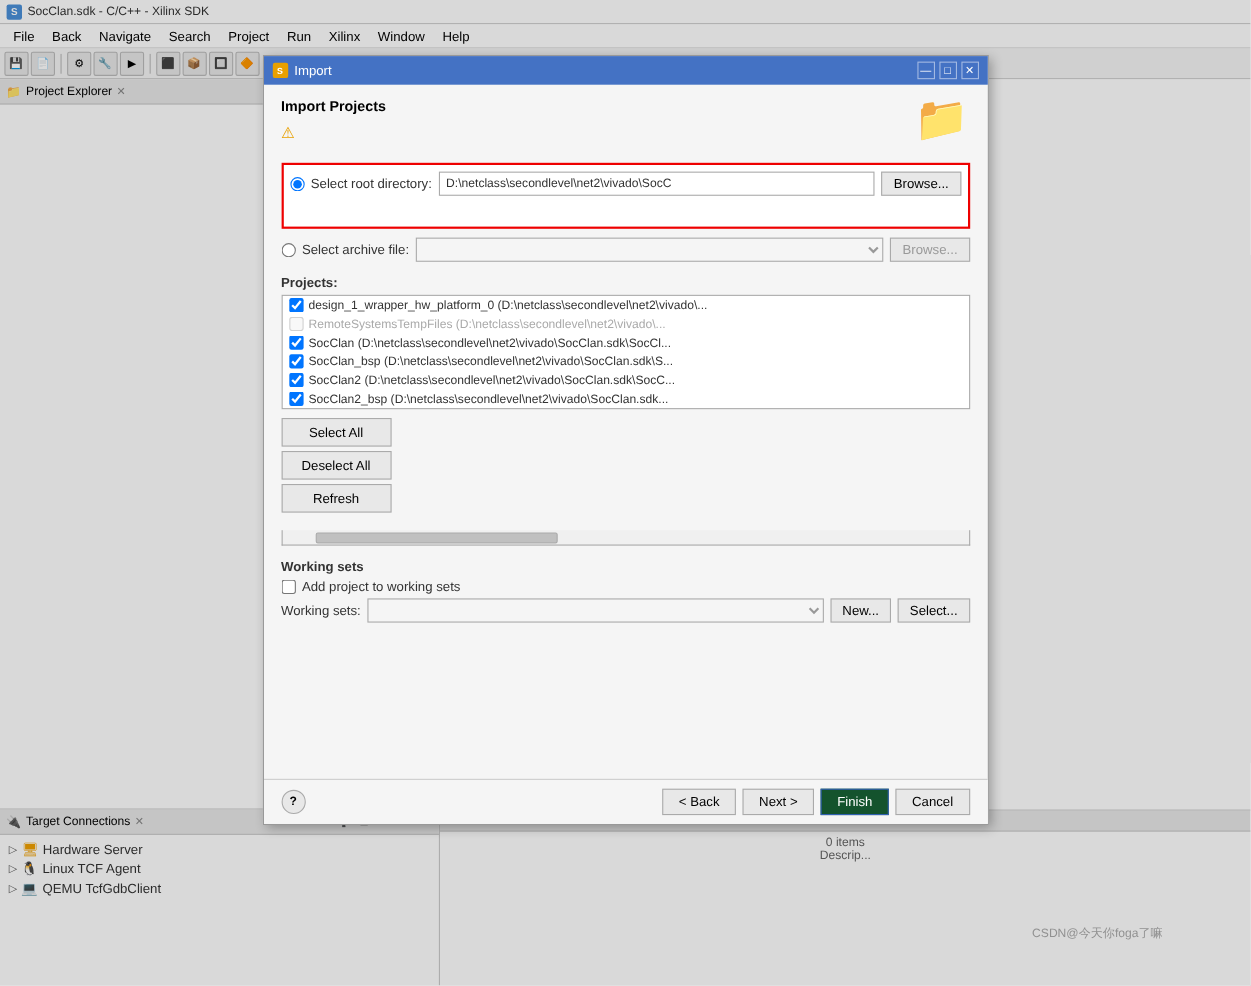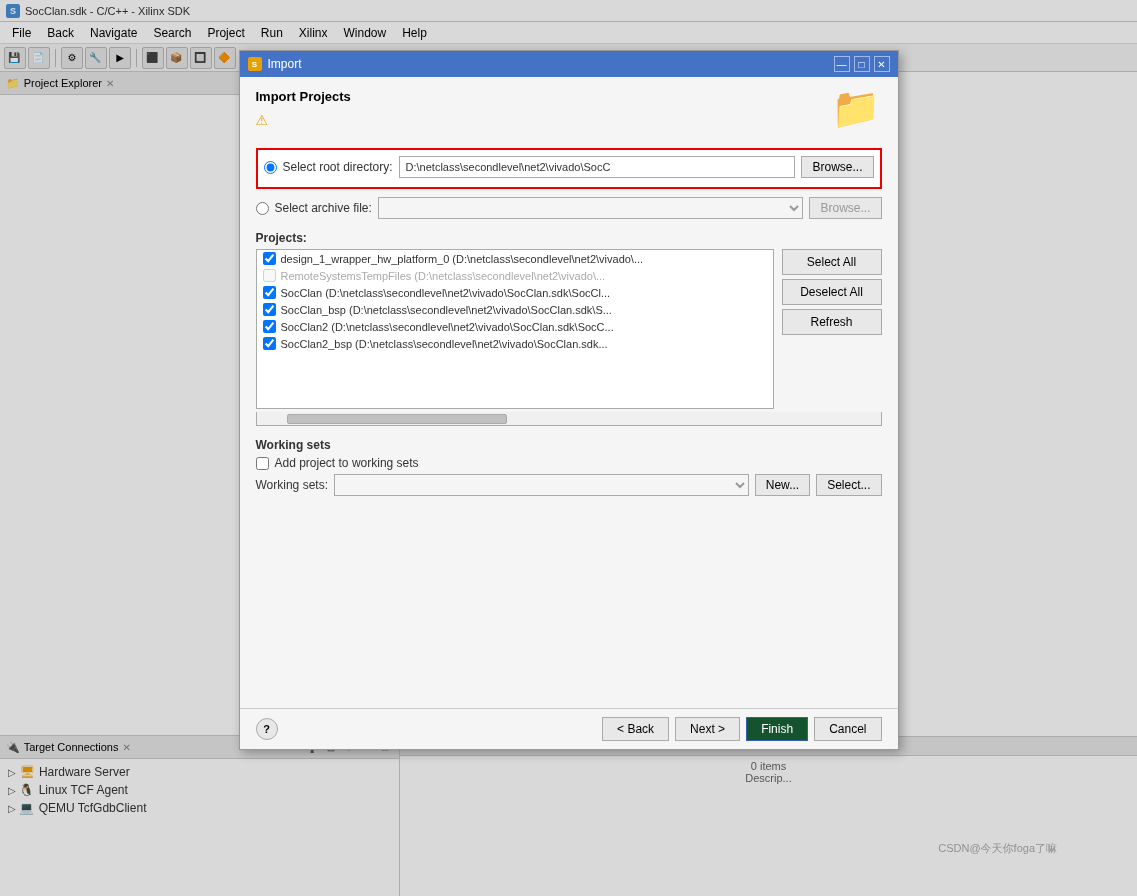--- a/index.html
+++ b/index.html
@@ -199,7 +199,7 @@
       display: flex;
       align-items: center;
       gap: 6px;
-      margin-bottom: 3px;
+      margin-bottom: 22px;
     }
 
     .radio-input {

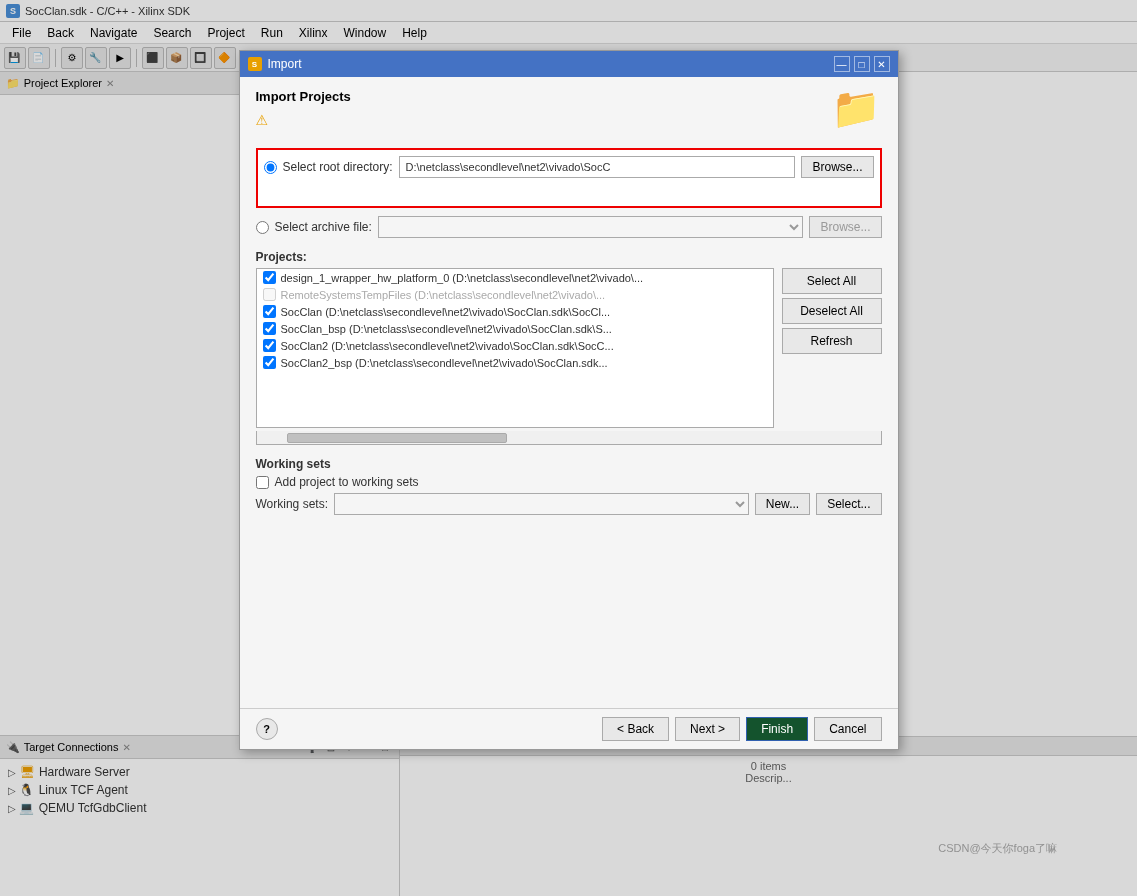--- a/index.html
+++ b/index.html
@@ -270,7 +270,8 @@
     .projects-container {
       display: flex;
       gap: 8px;
-      margin-bottom: 3px;
+      margin-bottom: 16px;
+      flex-direction: column;
     }
 
     .projects-list {

